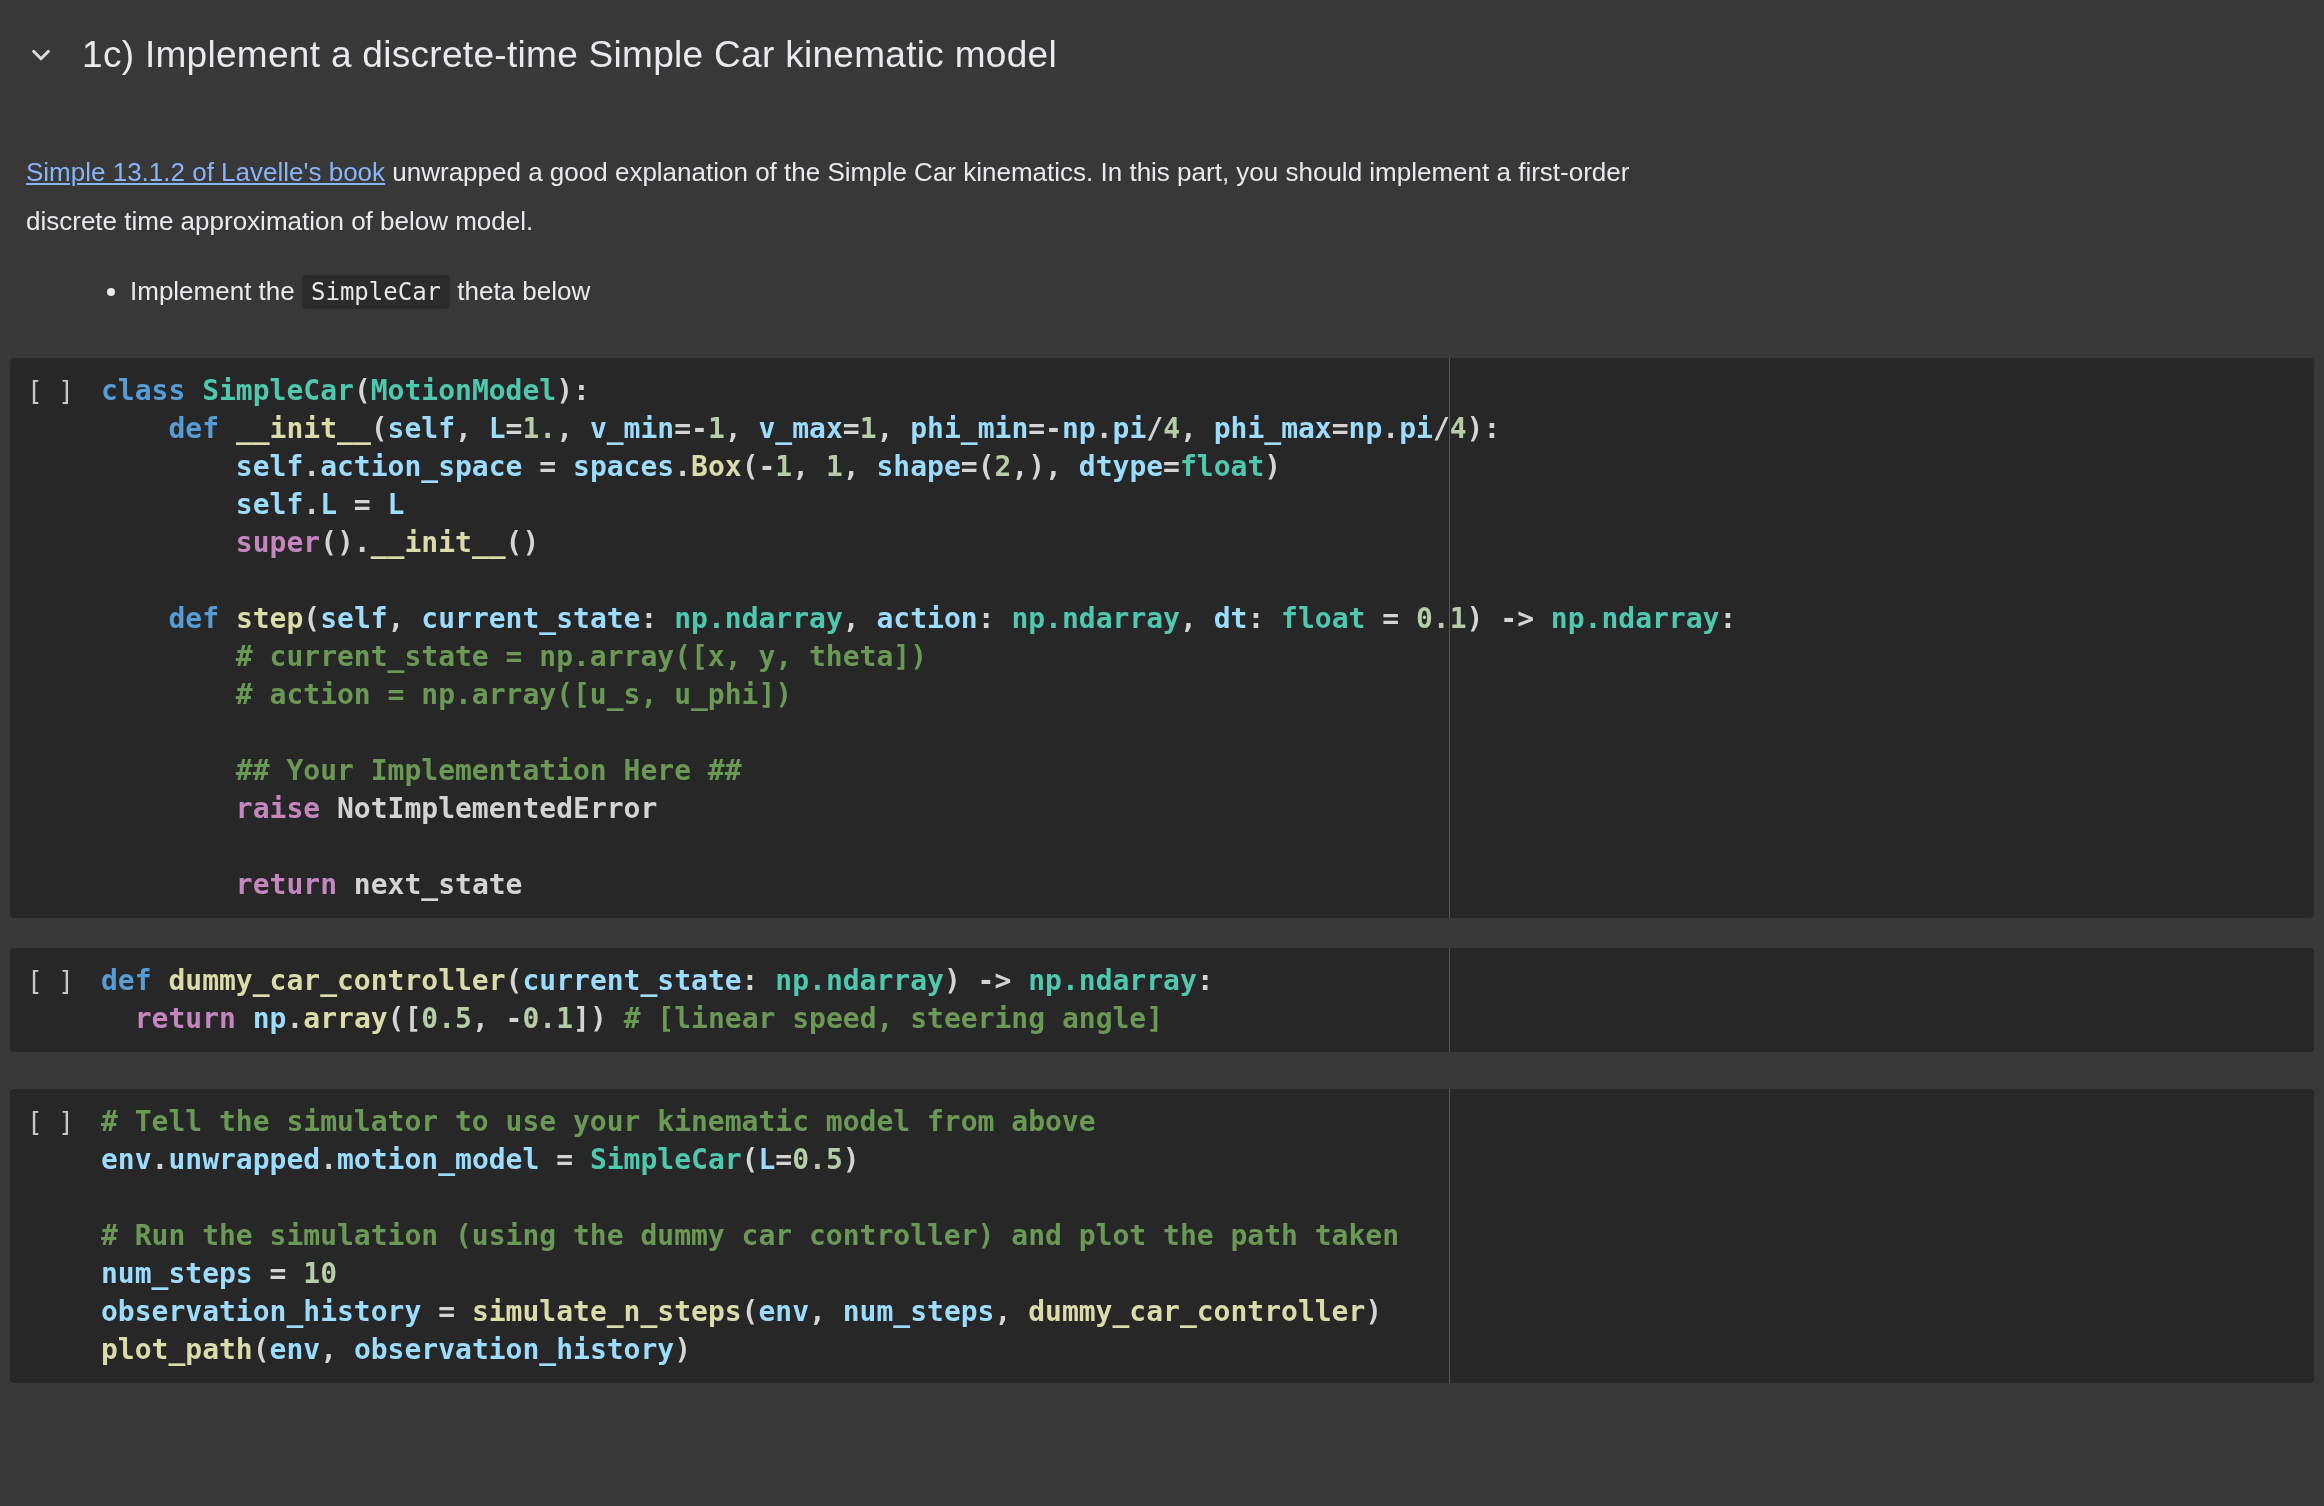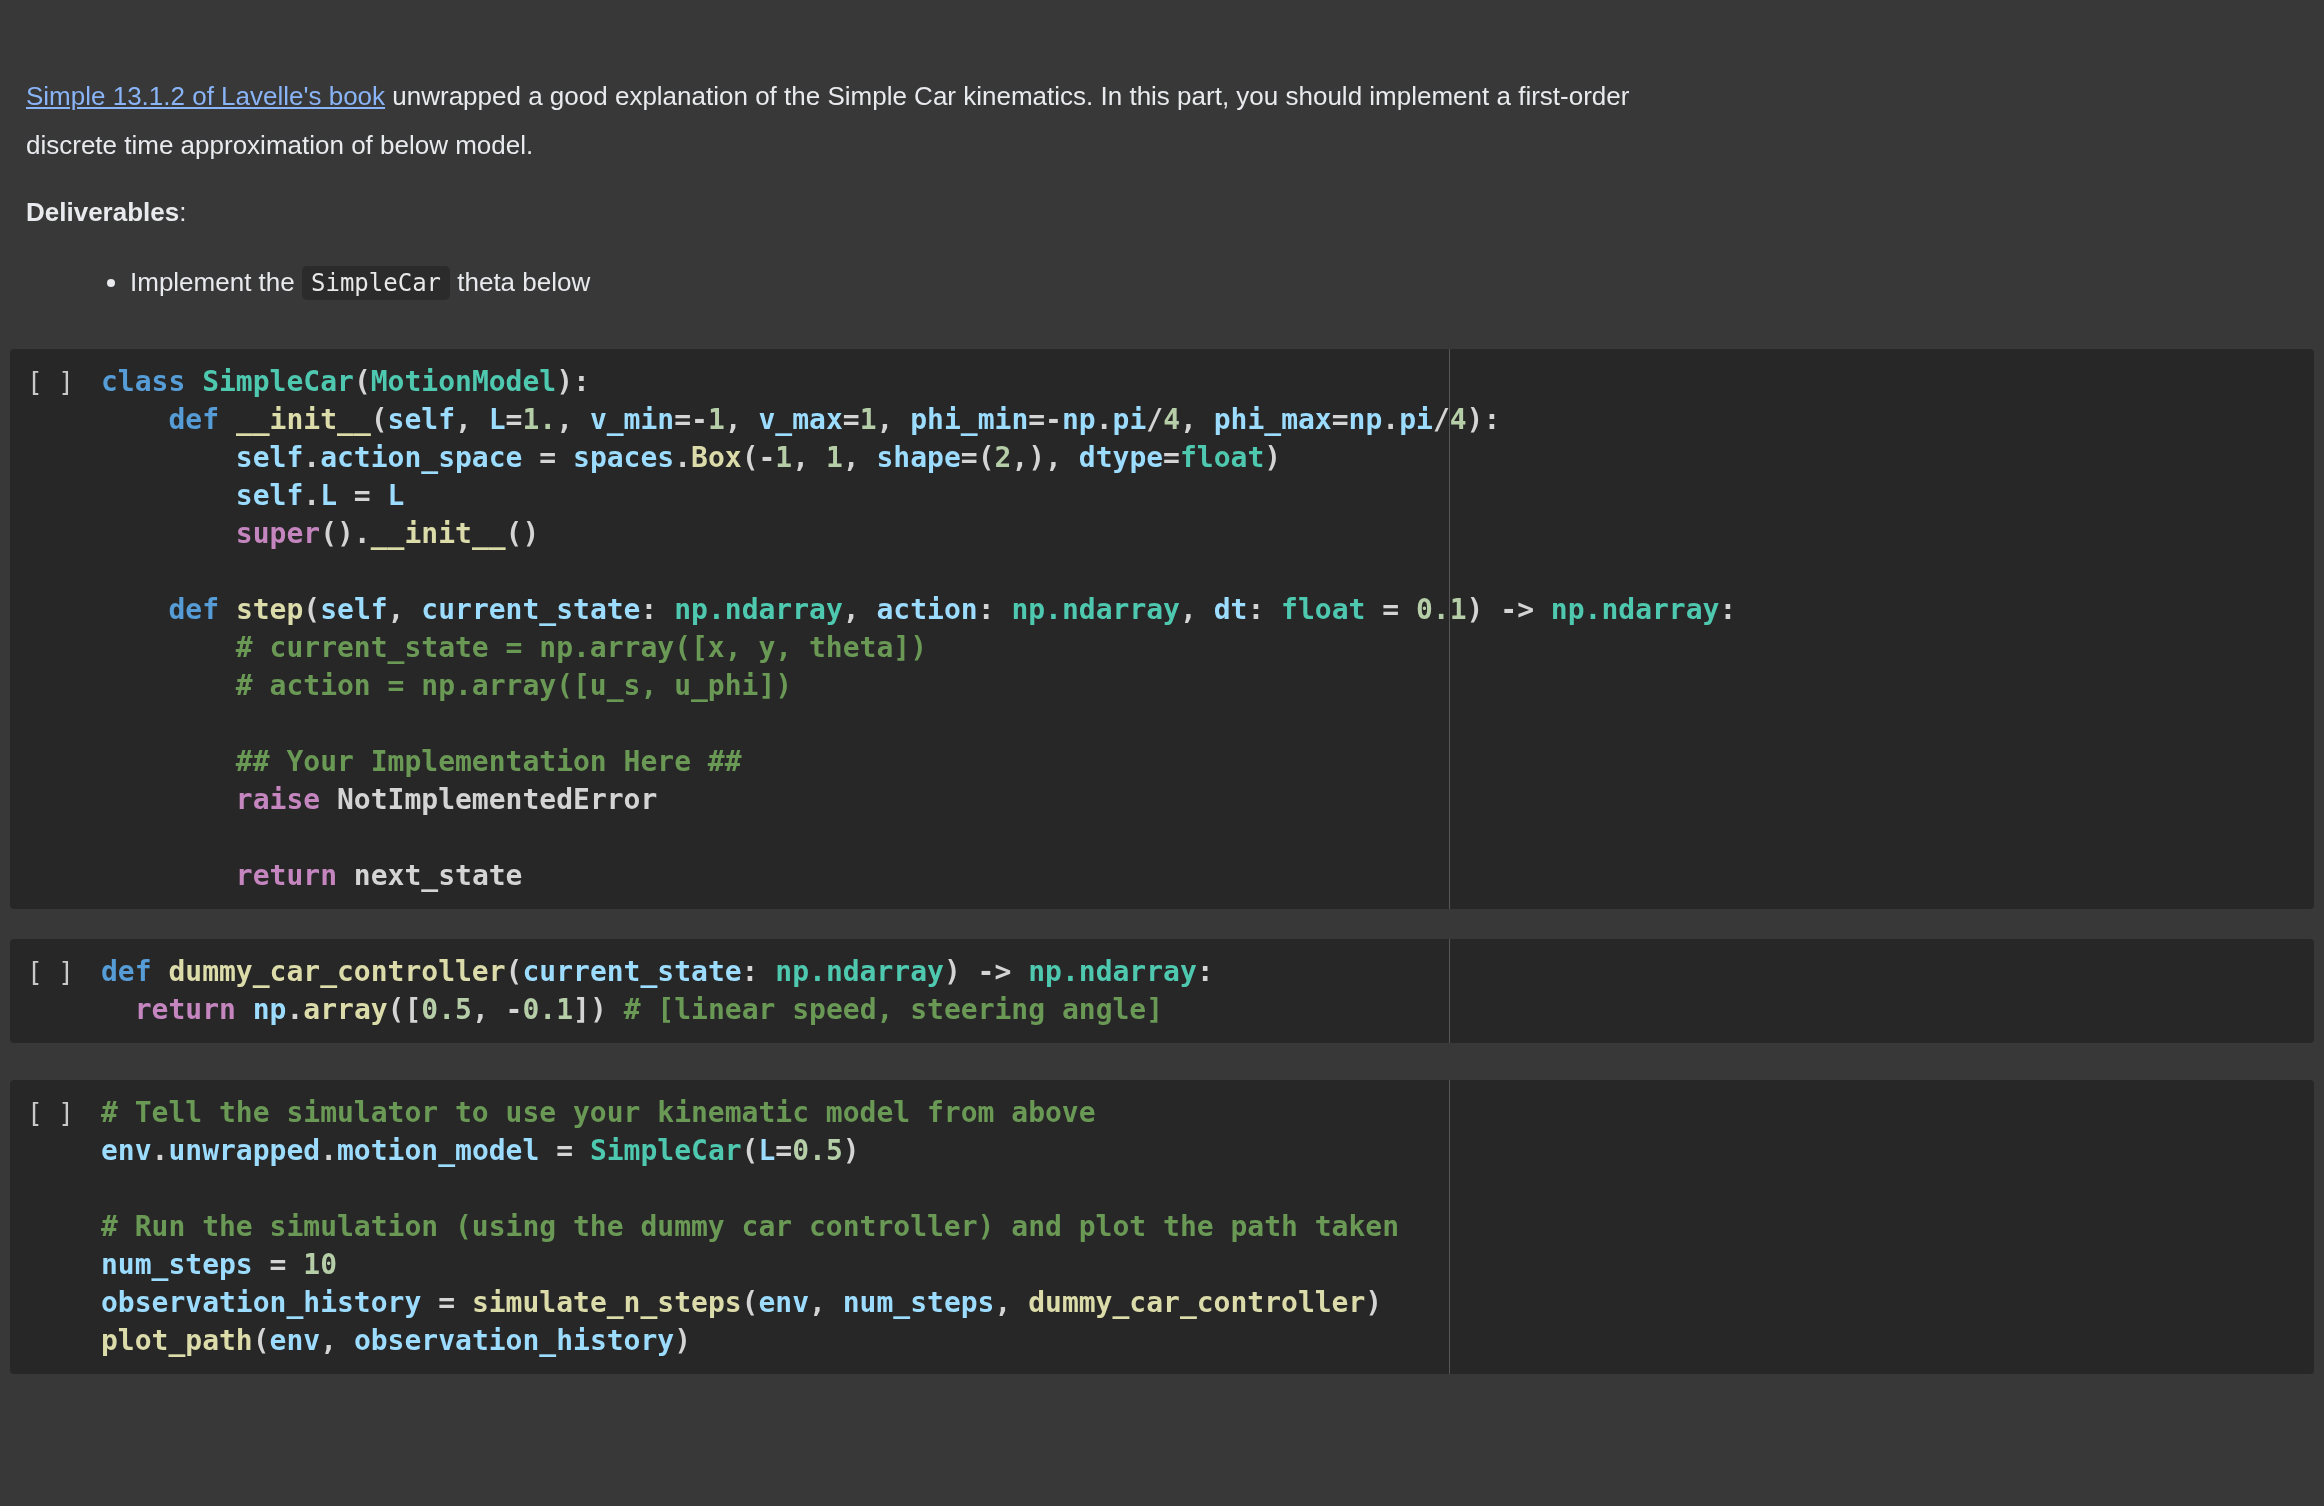--- a/index.html
+++ b/index.html
@@ -49,6 +49,14 @@
 
 <div class="page">
 
+  <header class="section-header">
+    <span class="chev">
+      <svg width="32" height="32" viewBox="0 0 24 24" fill="none" aria-hidden="true">
+        <path d="M6.5 9.3 L12 14.8 L17.5 9.3" stroke="currentColor" stroke-width="2.2" stroke-linecap="round" stroke-linejoin="round"></path>
+      </svg>
+    </span>
+    <h1 class="section-title">1c) Implement a discrete-time Simple Car kinematic model</h1>
+  </header>
 
   <div class="markdown">
     <p class="intro">

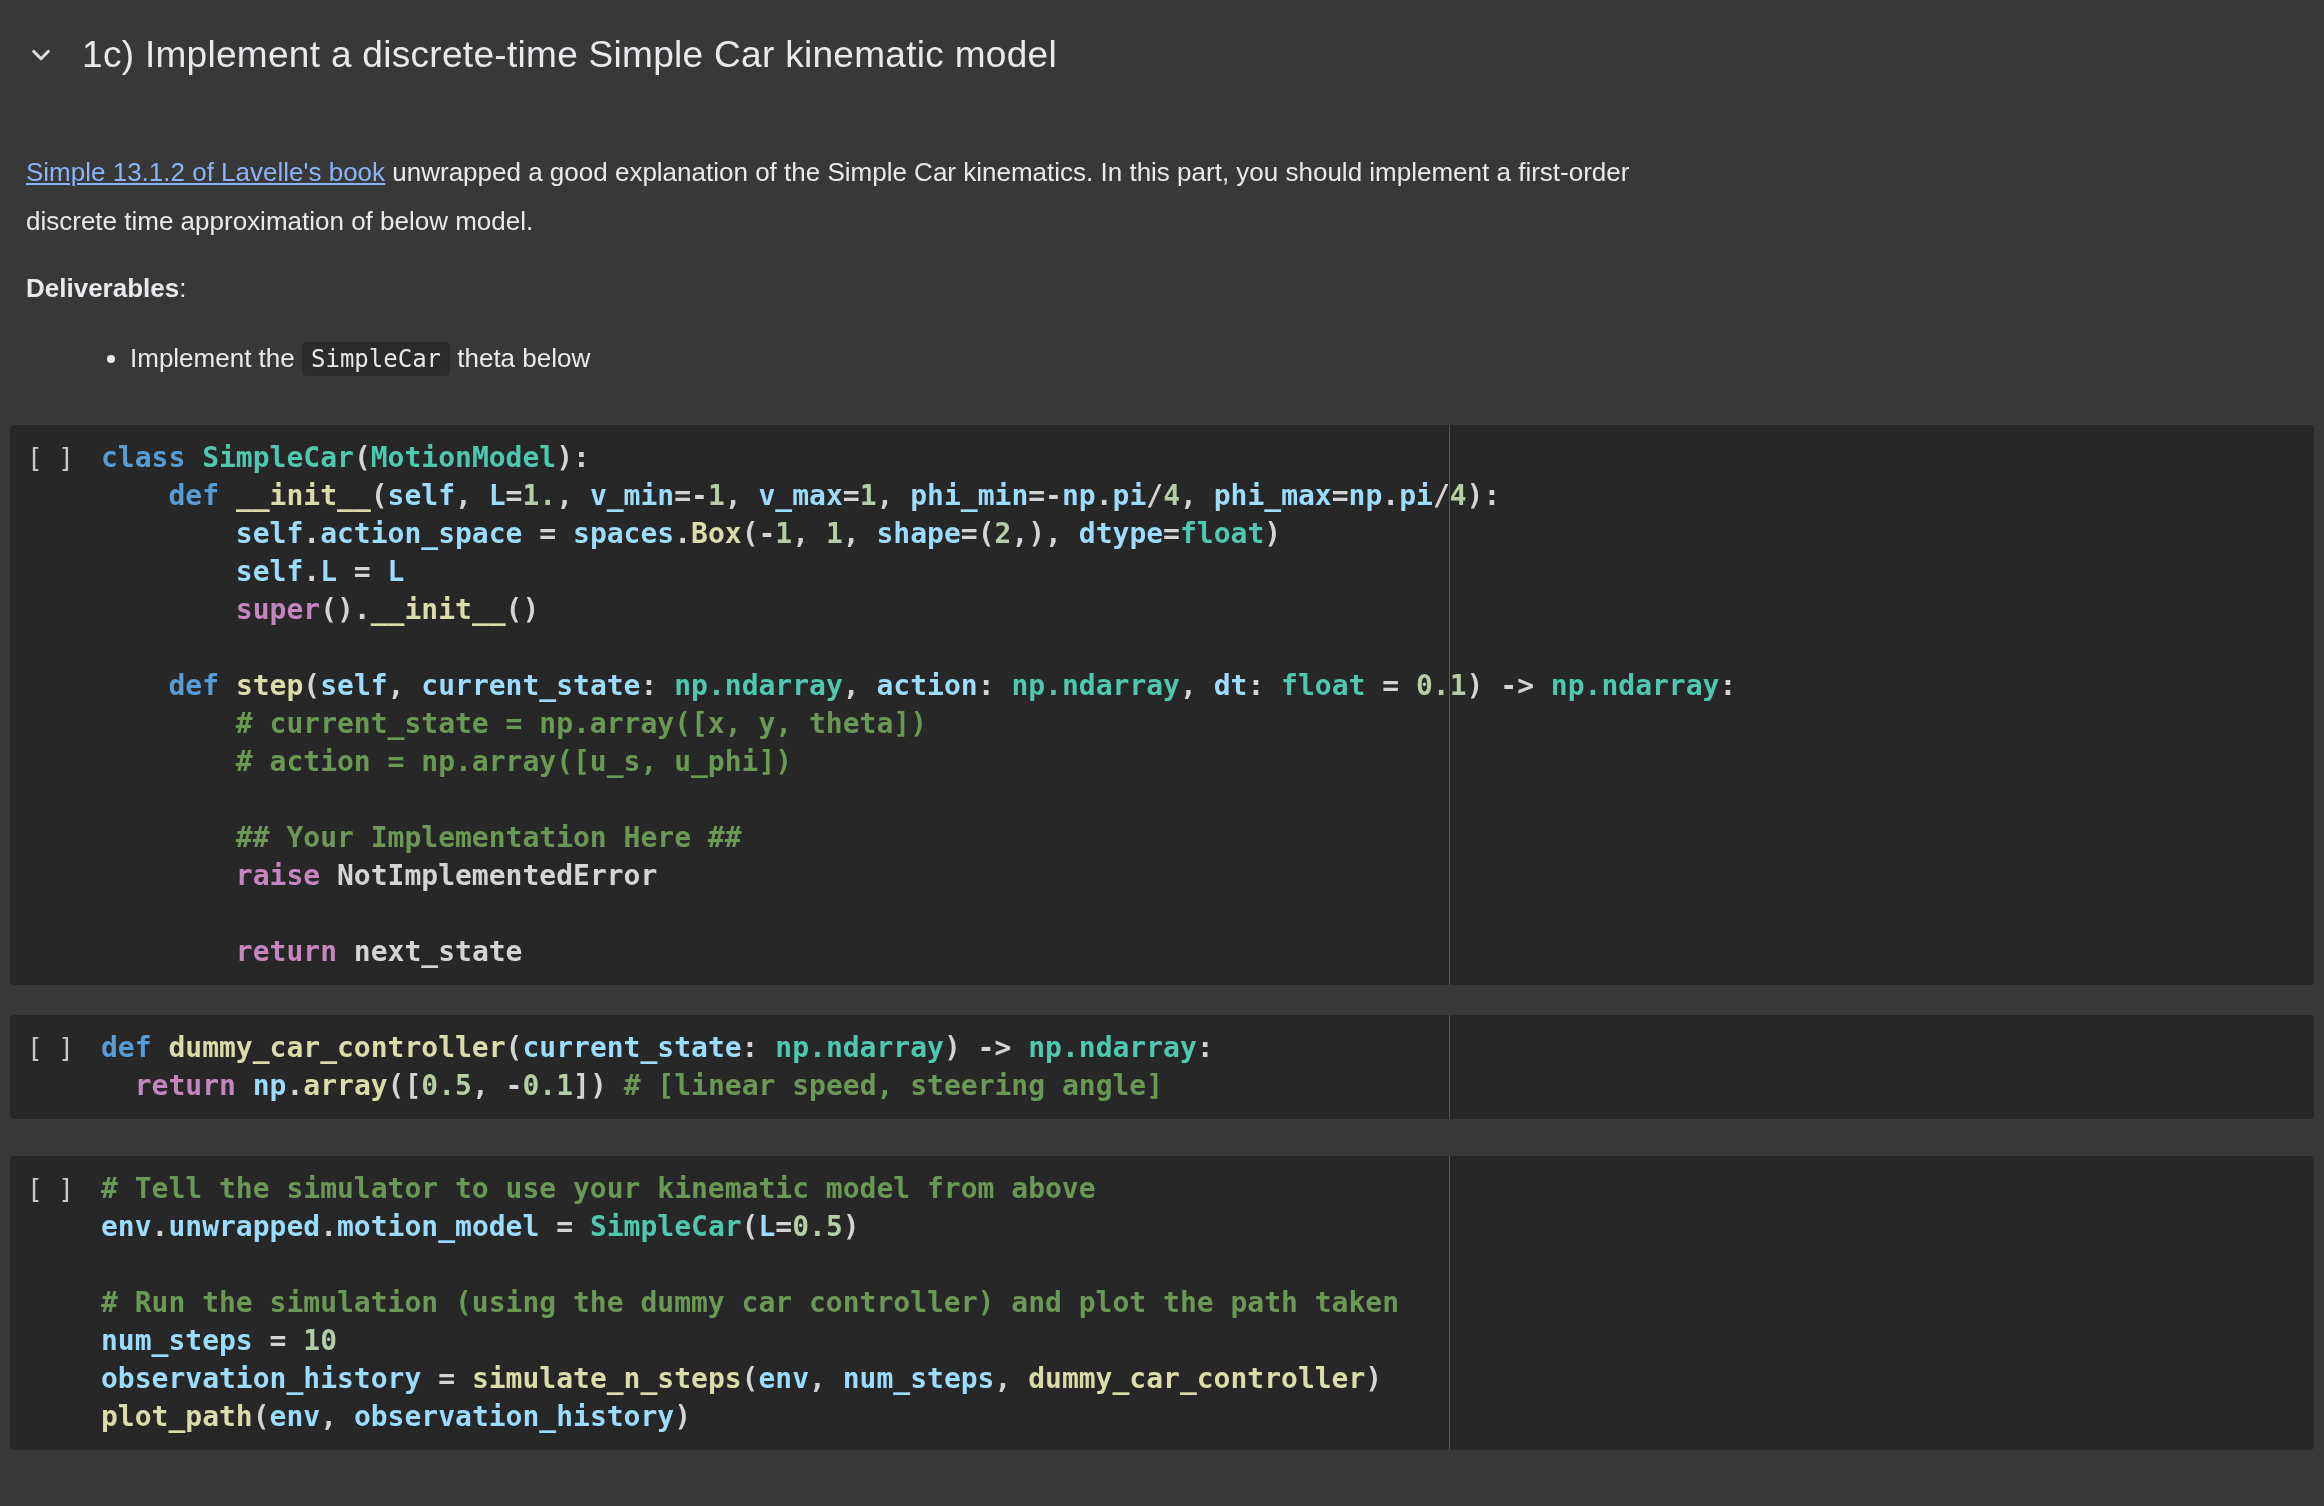--- a/index.html
+++ b/index.html
@@ -63,9 +63,6 @@
       <a href="#">Simple 13.1.2 of Lavelle's book</a><span> unwrapped a good explanation of the Simple Car kinematics. In this part, you should implement a first-order</span><br>
       <span>discrete time approximation of below model.</span>
     </p>
-    <p class="deliverables">
-      <strong>Deliverables</strong><span>:</span>
-    </p>
     <ul class="bullets">
       <li>
         <span>Implement the </span><code class="inline-code">SimpleCar</code><span> theta below</span>

